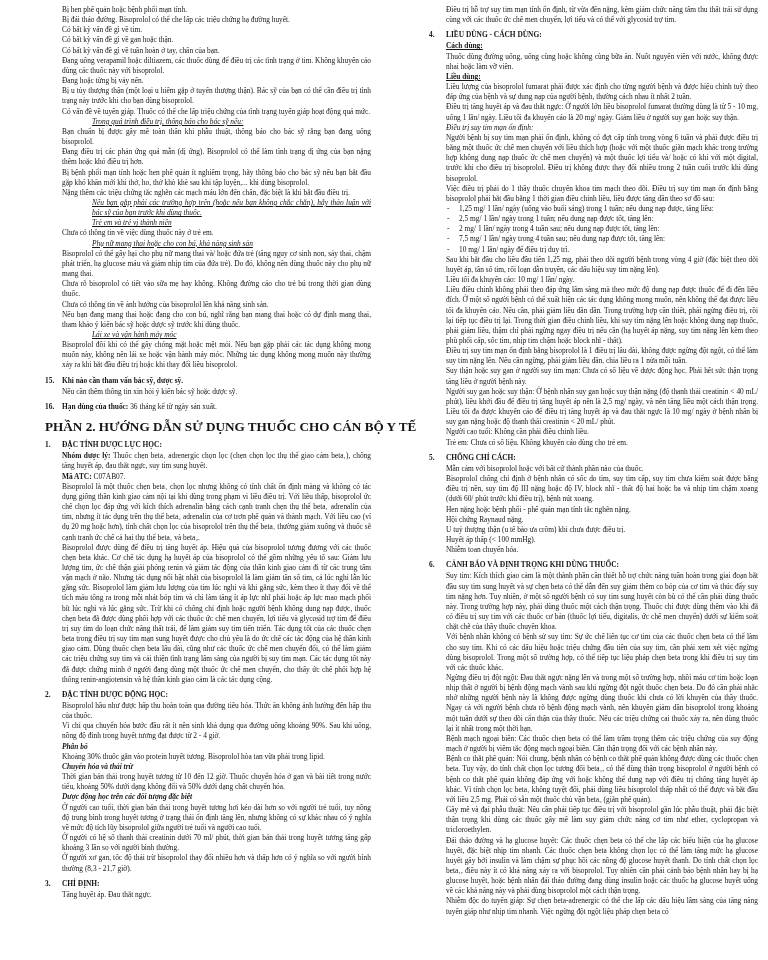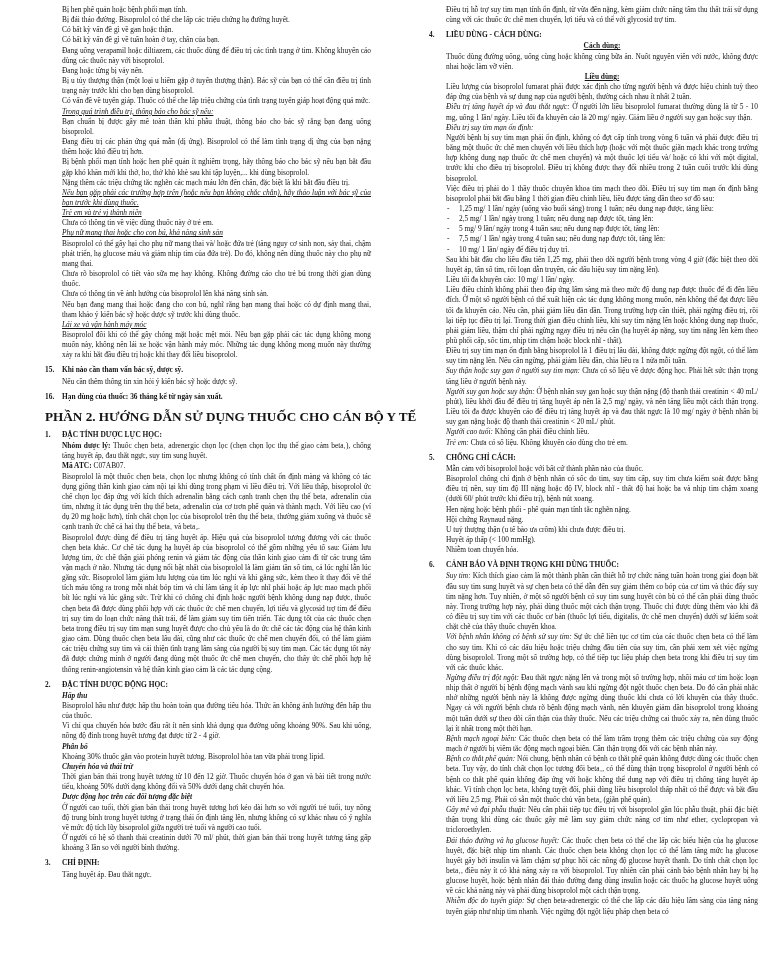--- a/index.html
+++ b/index.html
@@ -44,6 +44,7 @@
   <div class="col col-left">
       <div class="blk p">Bị hen phế quản hoặc bệnh phổi mạn tính.</div>
       <div class="blk p">Bị đái tháo đường. Bisoprolol có thể che lấp các triệu chứng hạ đường huyết.</div>
+      <div class="blk p">Có bất kỳ vấn đề gì về tim.</div>
       <div class="blk p">Có bất kỳ vấn đề gì về gan hoặc thận.</div>
       <div class="blk p">Có bất kỳ vấn đề gì về tuần hoàn ở tay, chân của bạn.</div>
       <div class="blk p">Đang uống verapamil hoặc diltiazem, các thuốc dùng để điều trị các tình trạng ở tim. Không khuyến cáo dùng các thuốc này với bisoprolol.</div>

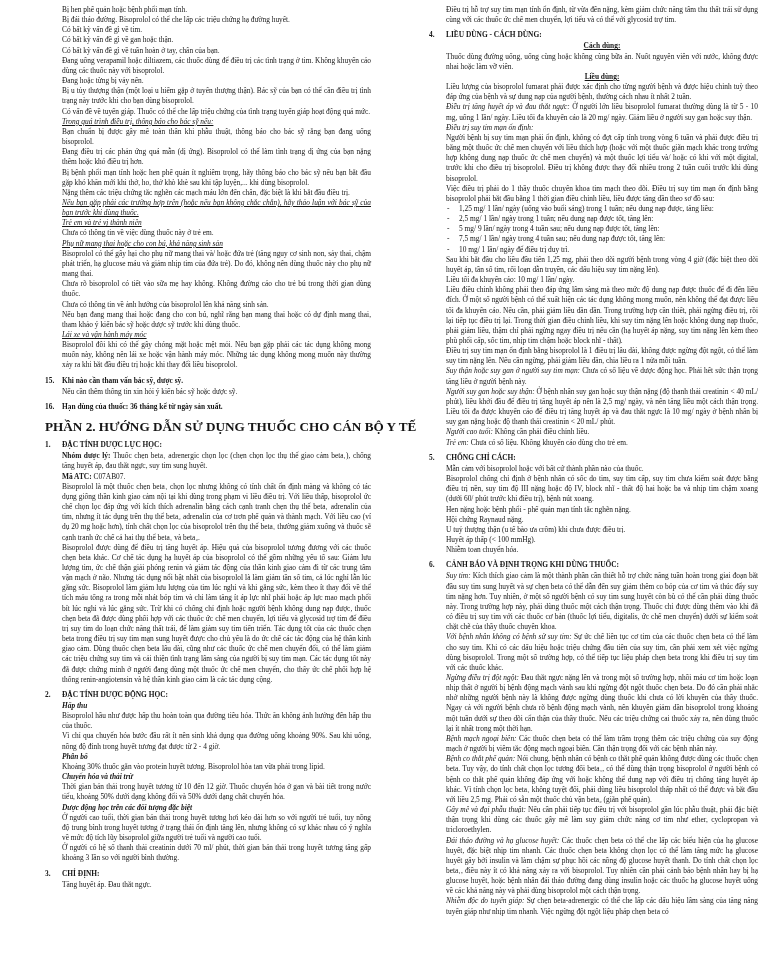--- a/index.html
+++ b/index.html
@@ -20,7 +20,7 @@
   .blk{text-align:justify;}
   .iu{font-style:italic;text-decoration:underline;}
   .hbi{font-weight:bold;font-style:italic;text-align:left;}
-  .hbu{font-weight:bold;text-decoration:underline;text-align:center;}
+  .hbu{font-weight:bold;text-decoration:underline;text-align:left;}
   .hi{font-style:italic;text-align:left;}
   .lead-b{font-weight:bold;}
   .lead-i{font-style:italic;}

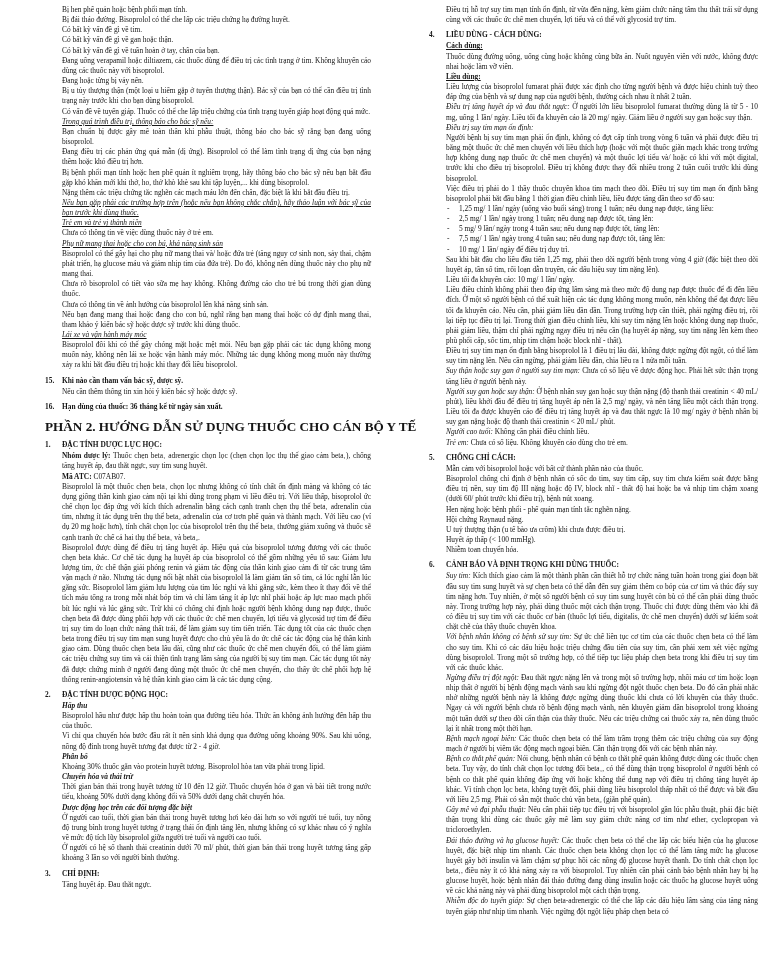--- a/index.html
+++ b/index.html
@@ -23,7 +23,7 @@
   .hbu{font-weight:bold;text-decoration:underline;text-align:left;}
   .hi{font-style:italic;text-align:left;}
   .lead-b{font-weight:bold;}
-  .lead-i{font-style:italic;}
+  .lead-i{}
   .sec{position:relative;font-weight:bold;margin-top:5px;margin-bottom:1px;text-align:left;}
   .sec .num{position:absolute;left:-17px;}
   .sec .sec-rest{font-weight:bold;}

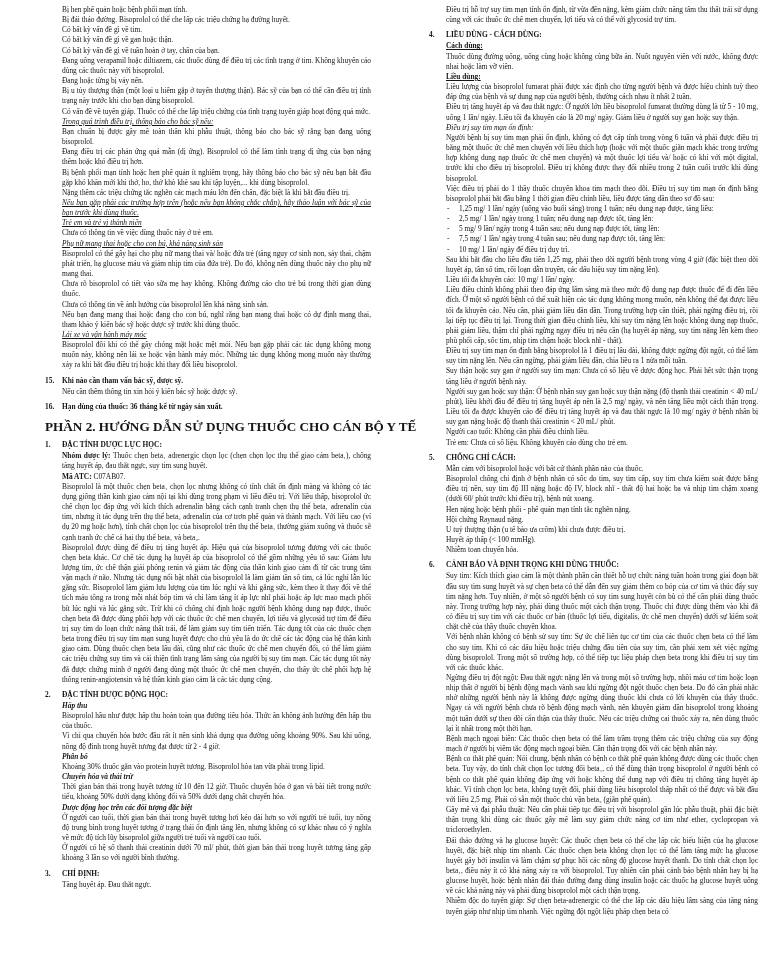--- a/index.html
+++ b/index.html
@@ -18,7 +18,7 @@
   .col-left{width:384px;padding:5px 13px 0 62px;}
   .col-right{width:384px;padding:5px 10px 0 62px;}
   .blk{text-align:justify;}
-  .iu{font-style:italic;text-decoration:underline;}
+  .iu{font-style:italic;text-decoration:underline;margin-left:30px;}
   .hbi{font-weight:bold;font-style:italic;text-align:left;}
   .hbu{font-weight:bold;text-decoration:underline;text-align:left;}
   .hi{font-style:italic;text-align:left;}

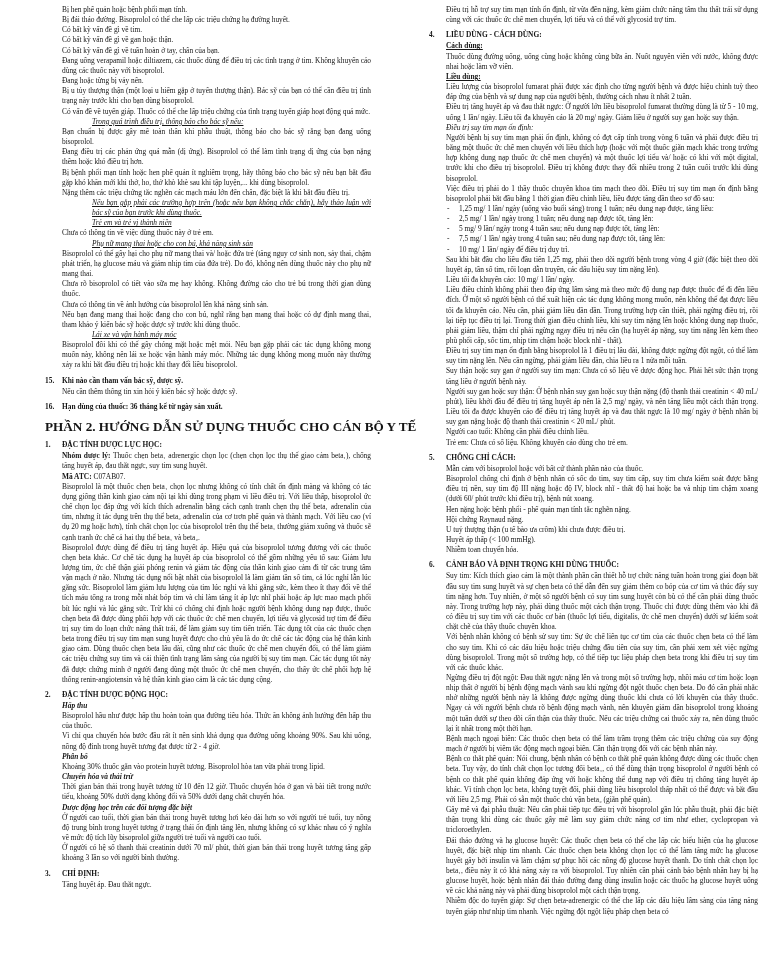--- a/index.html
+++ b/index.html
@@ -102,7 +102,7 @@
       <div class="blk p">Việc điều trị phải do 1 thầy thuốc chuyên khoa tim mạch theo dõi. Điều trị suy tim mạn ổn định bằng bisoprolol phải bắt đầu bằng 1 thời gian điều chỉnh liều, liều được tăng dần theo sơ đồ sau:</div>
       <div class="blk li"><span class="dash">-</span><span>1,25 mg/ 1 lần/ ngày (uống vào buổi sáng) trong 1 tuần; nếu dung nạp được, tăng liều:</span></div>
       <div class="blk li"><span class="dash">-</span><span>2,5 mg/ 1 lần/ ngày trong 1 tuần; nếu dung nạp được tốt, tăng lên:</span></div>
-      <div class="blk li"><span class="dash">-</span><span>5 mg/ 9 lần/ ngày trong 4 tuần sau; nếu dung nạp được tốt, tăng lên:</span></div>
+      <div class="blk li"><span class="dash">-</span><span>2 mg/ 1 lần/ ngày trong 4 tuần sau; nếu dung nạp được tốt, tăng lên:</span></div>
       <div class="blk li"><span class="dash">-</span><span>7,5 mg/ 1 lần/ ngày trong 4 tuần sau; nếu dung nạp được tốt, tăng lên:</span></div>
       <div class="blk li"><span class="dash">-</span><span>10 mg/ 1 lần/ ngày để điều trị duy trì.</span></div>
       <div class="blk p">Sau khi bắt đầu cho liều đầu tiên 1,25 mg, phải theo dõi người bệnh trong vòng 4 giờ (đặc biệt theo dõi huyết áp, tần số tim, rối loạn dẫn truyền, các dấu hiệu suy tim nặng lên).</div>

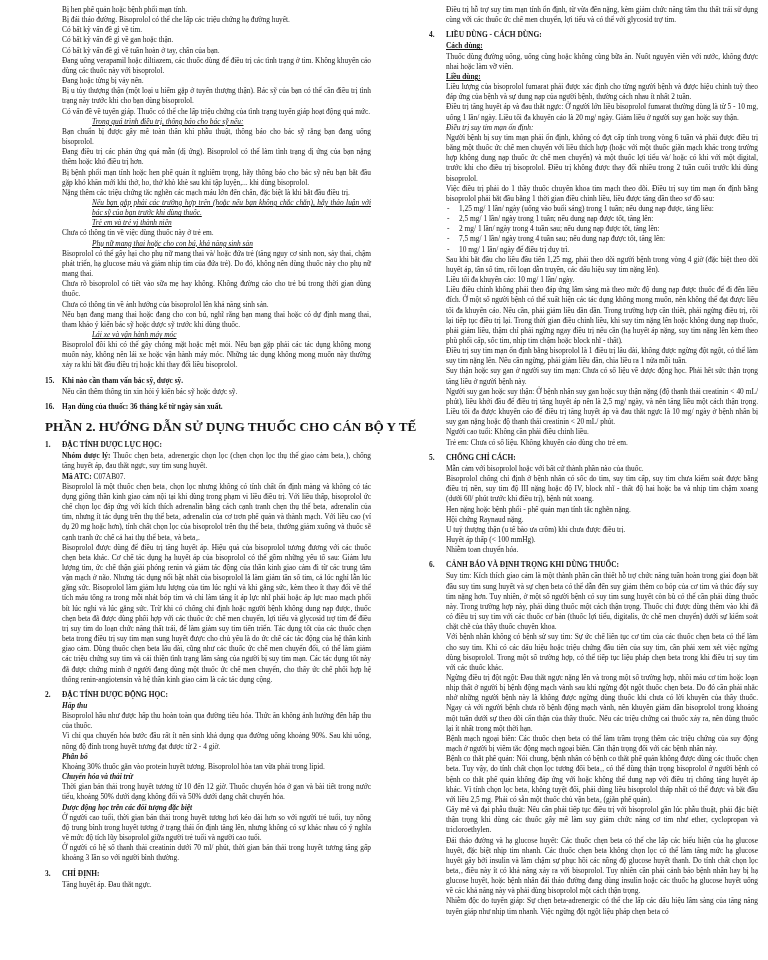--- a/index.html
+++ b/index.html
@@ -26,7 +26,7 @@
   .lead-i{}
   .sec{position:relative;font-weight:bold;margin-top:5px;margin-bottom:1px;text-align:left;}
   .sec .num{position:absolute;left:-17px;}
-  .sec .sec-rest{font-weight:bold;}
+  .sec .sec-rest{font-weight:normal;}
   .big{
     font-weight:bold;
     font-size:13.2px;line-height:16px;

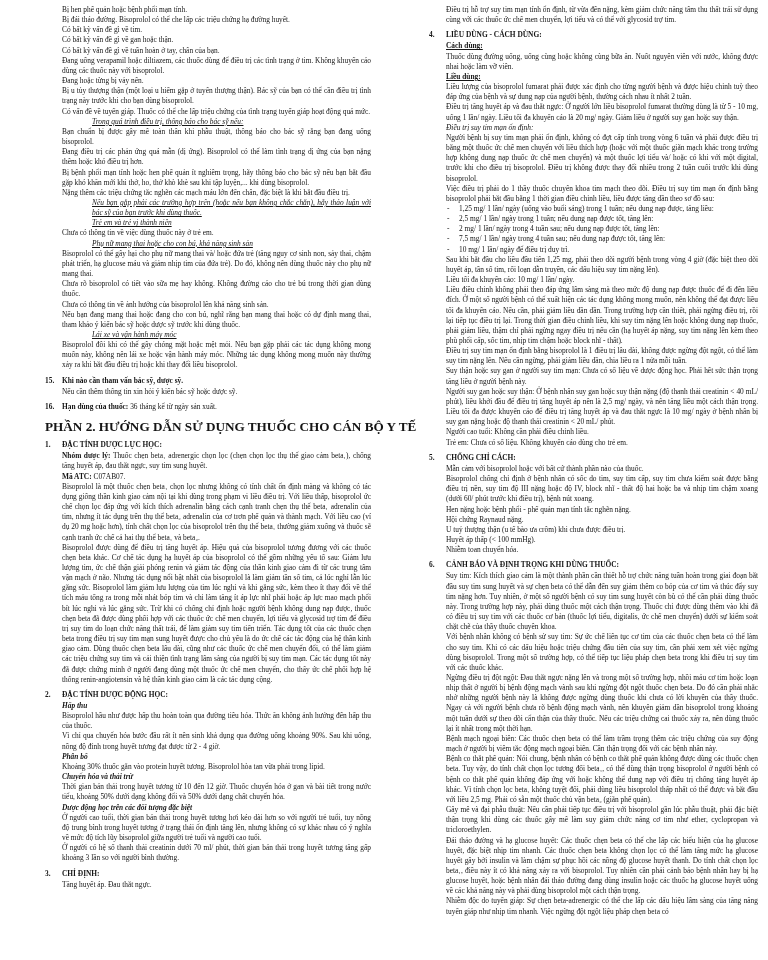--- a/index.html
+++ b/index.html
@@ -76,7 +76,6 @@
       <div class="blk p">Bisoprolol là một thuốc chẹn beta₁ chọn lọc nhưng không có tính chất ổn định màng và không có tác dụng giống thần kinh giao cảm nội tại khi dùng trong phạm vi liều điều trị. Với liều thấp, bisoprolol ức chế chọn lọc đáp ứng với kích thích adrenalin bằng cách cạnh tranh chẹn thụ thể beta₁ adrenalin của tim, nhưng ít tác dụng trên thụ thể beta₂ adrenalin của cơ trơn phế quản và thành mạch. Với liều cao (ví dụ 20 mg hoặc hơn), tính chất chọn lọc của bisoprolol trên thụ thể beta₁ thường giảm xuống và thuốc sẽ cạnh tranh ức chế cả hai thụ thể beta₁ và beta₂.</div>
       <div class="blk p">Bisoprolol được dùng để điều trị tăng huyết áp. Hiệu quả của bisoprolol tương đương với các thuốc chẹn beta khác. Cơ chế tác dụng hạ huyết áp của bisoprolol có thể gồm những yếu tố sau: Giảm lưu lượng tim, ức chế thận giải phóng renin và giảm tác động của thần kinh giao cảm đi từ các trung tâm vận mạch ở não. Nhưng tác dụng nổi bật nhất của bisoprolol là làm giảm tần số tim, cả lúc nghỉ lẫn lúc gắng sức. Bisoprolol làm giảm lưu lượng của tim lúc nghỉ và khi gắng sức, kèm theo ít thay đổi về thể tích máu tống ra trong mỗi nhát bóp tim và chỉ làm tăng ít áp lực nhĩ phải hoặc áp lực mao mạch phổi bít lúc nghỉ và lúc gắng sức. Trừ khi có chống chỉ định hoặc người bệnh không dung nạp được, thuốc chẹn beta đã được dùng phối hợp với các thuốc ức chế men chuyển, lợi tiểu và glycosid trợ tim để điều trị suy tim do loạn chức năng thất trái, để làm giảm suy tim tiến triển. Tác dụng tốt của các thuốc chẹn beta trong điều trị suy tim mạn sung huyết được cho chủ yếu là do ức chế các tác động của hệ thần kinh giao cảm. Dùng thuốc chẹn beta lâu dài, cũng như các thuốc ức chế men chuyển đổi, có thể làm giảm các triệu chứng suy tim và cải thiện tình trạng lâm sàng của người bị suy tim mạn. Các tác dụng tốt này đã được chứng minh ở người đang dùng một thuốc ức chế men chuyển, cho thấy ức chế phối hợp hệ thống renin-angiotensin và hệ thần kinh giao cảm là các tác dụng cộng.</div>
       <div class="blk sec"><span class="num">2.</span><span class="sec-title">ĐẶC TÍNH DƯỢC ĐỘNG HỌC:</span></div>
-      <div class="blk hbi">Hấp thu</div>
       <div class="blk p">Bisoprolol hầu như được hấp thu hoàn toàn qua đường tiêu hóa. Thức ăn không ảnh hưởng đến hấp thu của thuốc.</div>
       <div class="blk p">Vì chỉ qua chuyển hóa bước đầu rất ít nên sinh khả dụng qua đường uống khoảng 90%. Sau khi uống, nồng độ đỉnh trong huyết tương đạt được từ 2 - 4 giờ.</div>
       <div class="blk hbi">Phân bố</div>

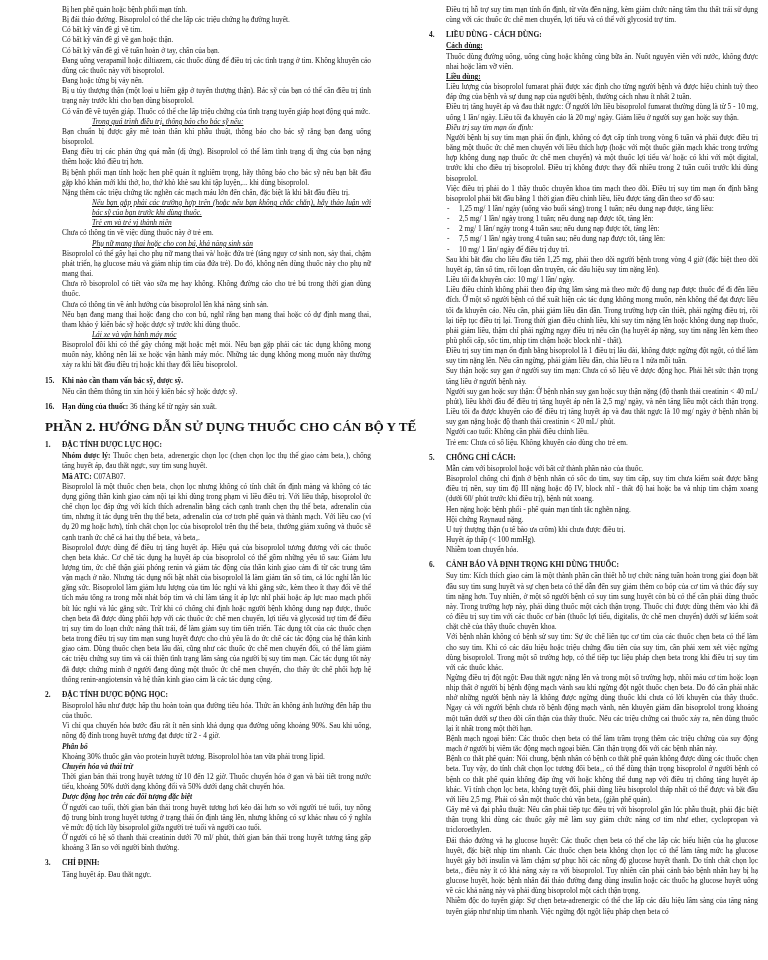--- a/index.html
+++ b/index.html
@@ -85,6 +85,7 @@
       <div class="blk hbi">Dược động học trên các đối tượng đặc biệt</div>
       <div class="blk p">Ở người cao tuổi, thời gian bán thải trong huyết tương hơi kéo dài hơn so với người trẻ tuổi, tuy nồng độ trung bình trong huyết tương ở trạng thái ổn định tăng lên, nhưng không có sự khác nhau có ý nghĩa về mức độ tích lũy bisoprolol giữa người trẻ tuổi và người cao tuổi.</div>
       <div class="blk p">Ở người có hệ số thanh thải creatinin dưới 70 ml/ phút, thời gian bán thải trong huyết tương tăng gấp khoảng 3 lần so với người bình thường.</div>
+      <div class="blk p">Ở người xơ gan, tốc độ thải trừ bisoprolol thay đổi nhiều hơn và thấp hơn có ý nghĩa so với người bình thường (8,3 - 21,7 giờ).</div>
       <div class="blk sec"><span class="num">3.</span><span class="sec-title">CHỈ ĐỊNH:</span></div>
       <div class="blk p">Tăng huyết áp. Đau thắt ngực.</div>
     </div>

